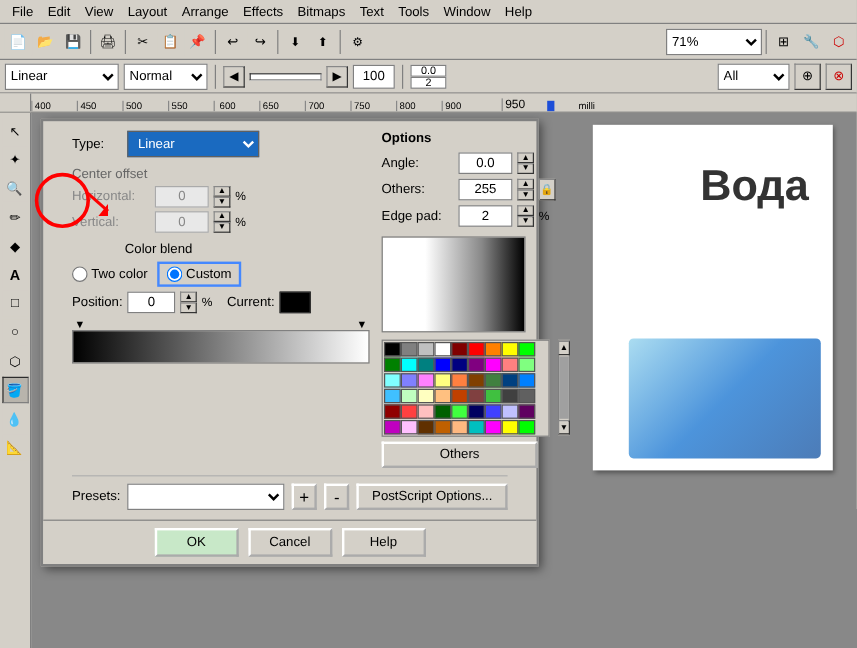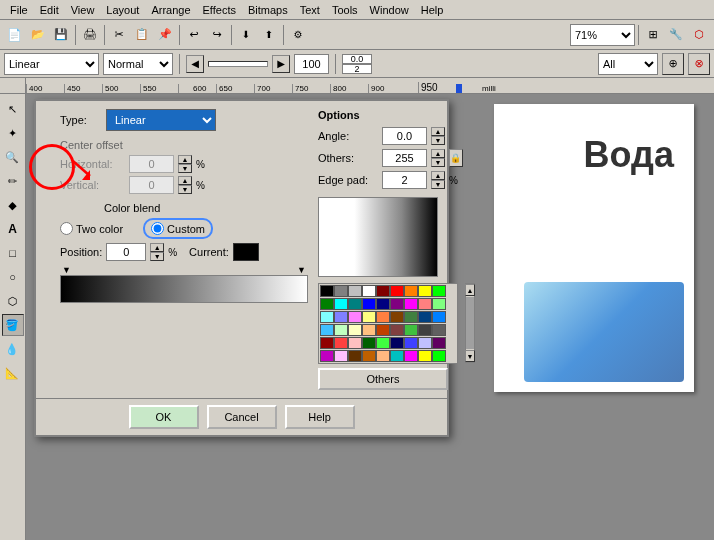--- a/index.html
+++ b/index.html
@@ -41,7 +41,7 @@
   <div style="width:1px;height:20px;background:#808080;margin:0 2px;"></div>
   <button style="width:22px;height:22px;background:#d4d0c8;border:1px solid #d4d0c8;cursor:pointer;font-size:10px;">⚙</button>
   <div style="flex:1;"></div>
-  <select style="width:65px;height:22px;border:1px solid #808080;background:white;font-size:11px;">
+  <select style="width:80px;height:22px;border:1px solid #808080;background:white;font-size:11px;">
     <option>71%</option><option>50%</option><option>100%</option>
   </select>
   <div style="width:1px;height:20px;background:#808080;margin:0 2px;"></div>

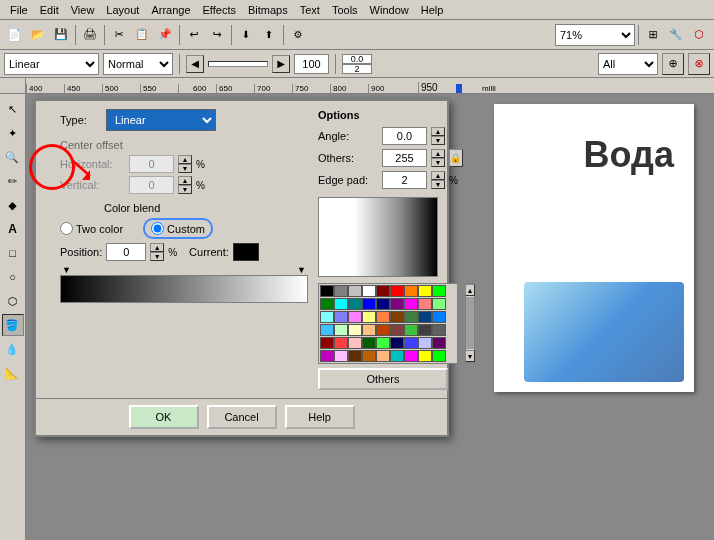--- a/index.html
+++ b/index.html
@@ -82,7 +82,7 @@
     <span style="display:inline-block;width:38px;font-size:8px;border-left:1px solid #888;padding-left:2px;">450</span>
     <span style="display:inline-block;width:38px;font-size:8px;border-left:1px solid #888;padding-left:2px;">500</span>
     <span style="display:inline-block;width:38px;font-size:8px;border-left:1px solid #888;padding-left:2px;">550</span>
-    <span style="display:inline-block;width:38px;font-size:8px;border-left:1px solid #888;padding-left:14px;">600</span>
+    <span style="display:inline-block;width:38px;font-size:8px;border-left:1px solid #888;padding-left:4px;">600</span>
     <span style="display:inline-block;width:38px;font-size:8px;border-left:1px solid #888;padding-left:2px;">650</span>
     <span style="display:inline-block;width:38px;font-size:8px;border-left:1px solid #888;padding-left:2px;">700</span>
     <span style="display:inline-block;width:38px;font-size:8px;border-left:1px solid #888;padding-left:2px;">750</span>

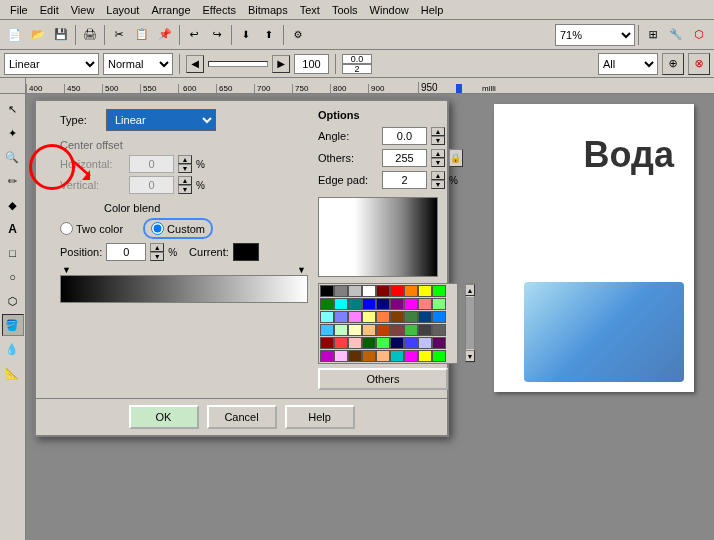--- a/index.html
+++ b/index.html
@@ -177,7 +177,7 @@
                   <input type="radio" name="colorblend" style="">
                   <span>Two color</span>
                 </label>
-                <label style="display:flex;align-items:center;gap:3px;cursor:pointer;border:2px solid #4488ff;border-radius:10px;padding:2px 6px;margin-left:12px;">
+                <label style="display:flex;align-items:center;gap:3px;cursor:pointer;border:2px solid #4488ff;border-radius:0;padding:2px 6px;">
                   <input type="radio" name="colorblend" checked="" style="">
                   <span>Custom</span>
                 </label>

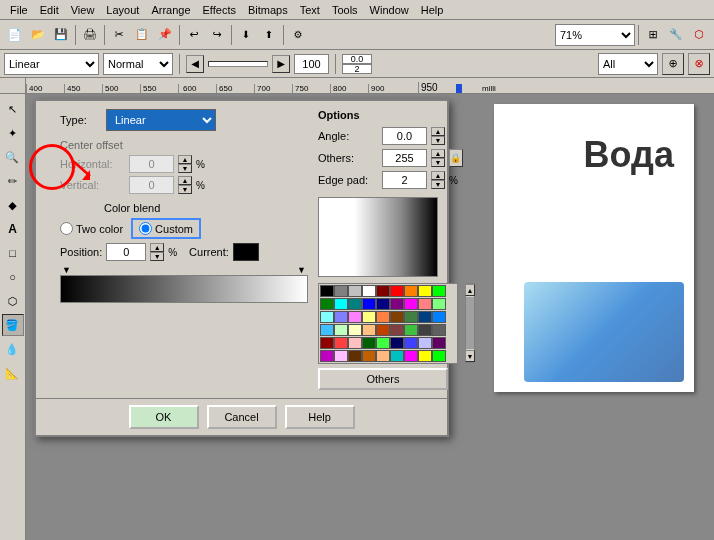--- a/index.html
+++ b/index.html
@@ -321,6 +321,13 @@
           </div>
         </div>
 
+        <div style="display:flex;align-items:center;gap:6px;margin-top:6px;border-top:1px solid #b0b0b0;padding-top:6px;">
+          <span>Presets:</span>
+          <select style="width:135px;height:22px;background:white;border:1px solid #808080;font-size:11px;"></select>
+          <button style="width:22px;height:22px;background:#d4d0c8;border:2px outset #fff;cursor:pointer;font-size:14px;">+</button>
+          <button style="width:22px;height:22px;background:#d4d0c8;border:2px outset #fff;cursor:pointer;font-size:14px;">-</button>
+          <button style="width:130px;height:22px;background:#d4d0c8;border:2px outset #fff;cursor:pointer;font-size:11px;">PostScript Options...</button>
+        </div>
       </div>
 
       <div style="display:flex;justify-content:center;gap:8px;padding:6px;border-top:1px solid #808080;background:#d4d0c8;">

